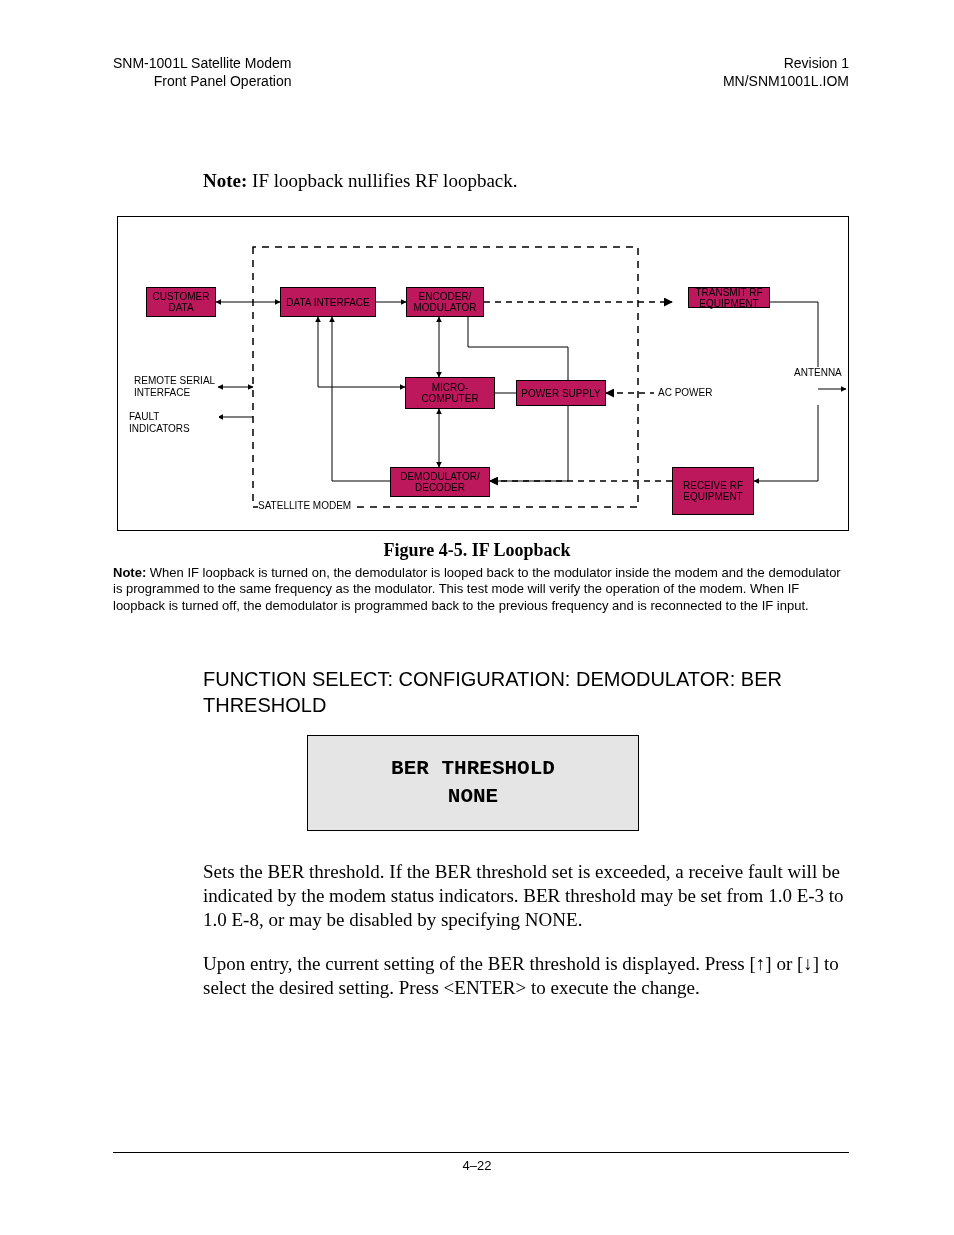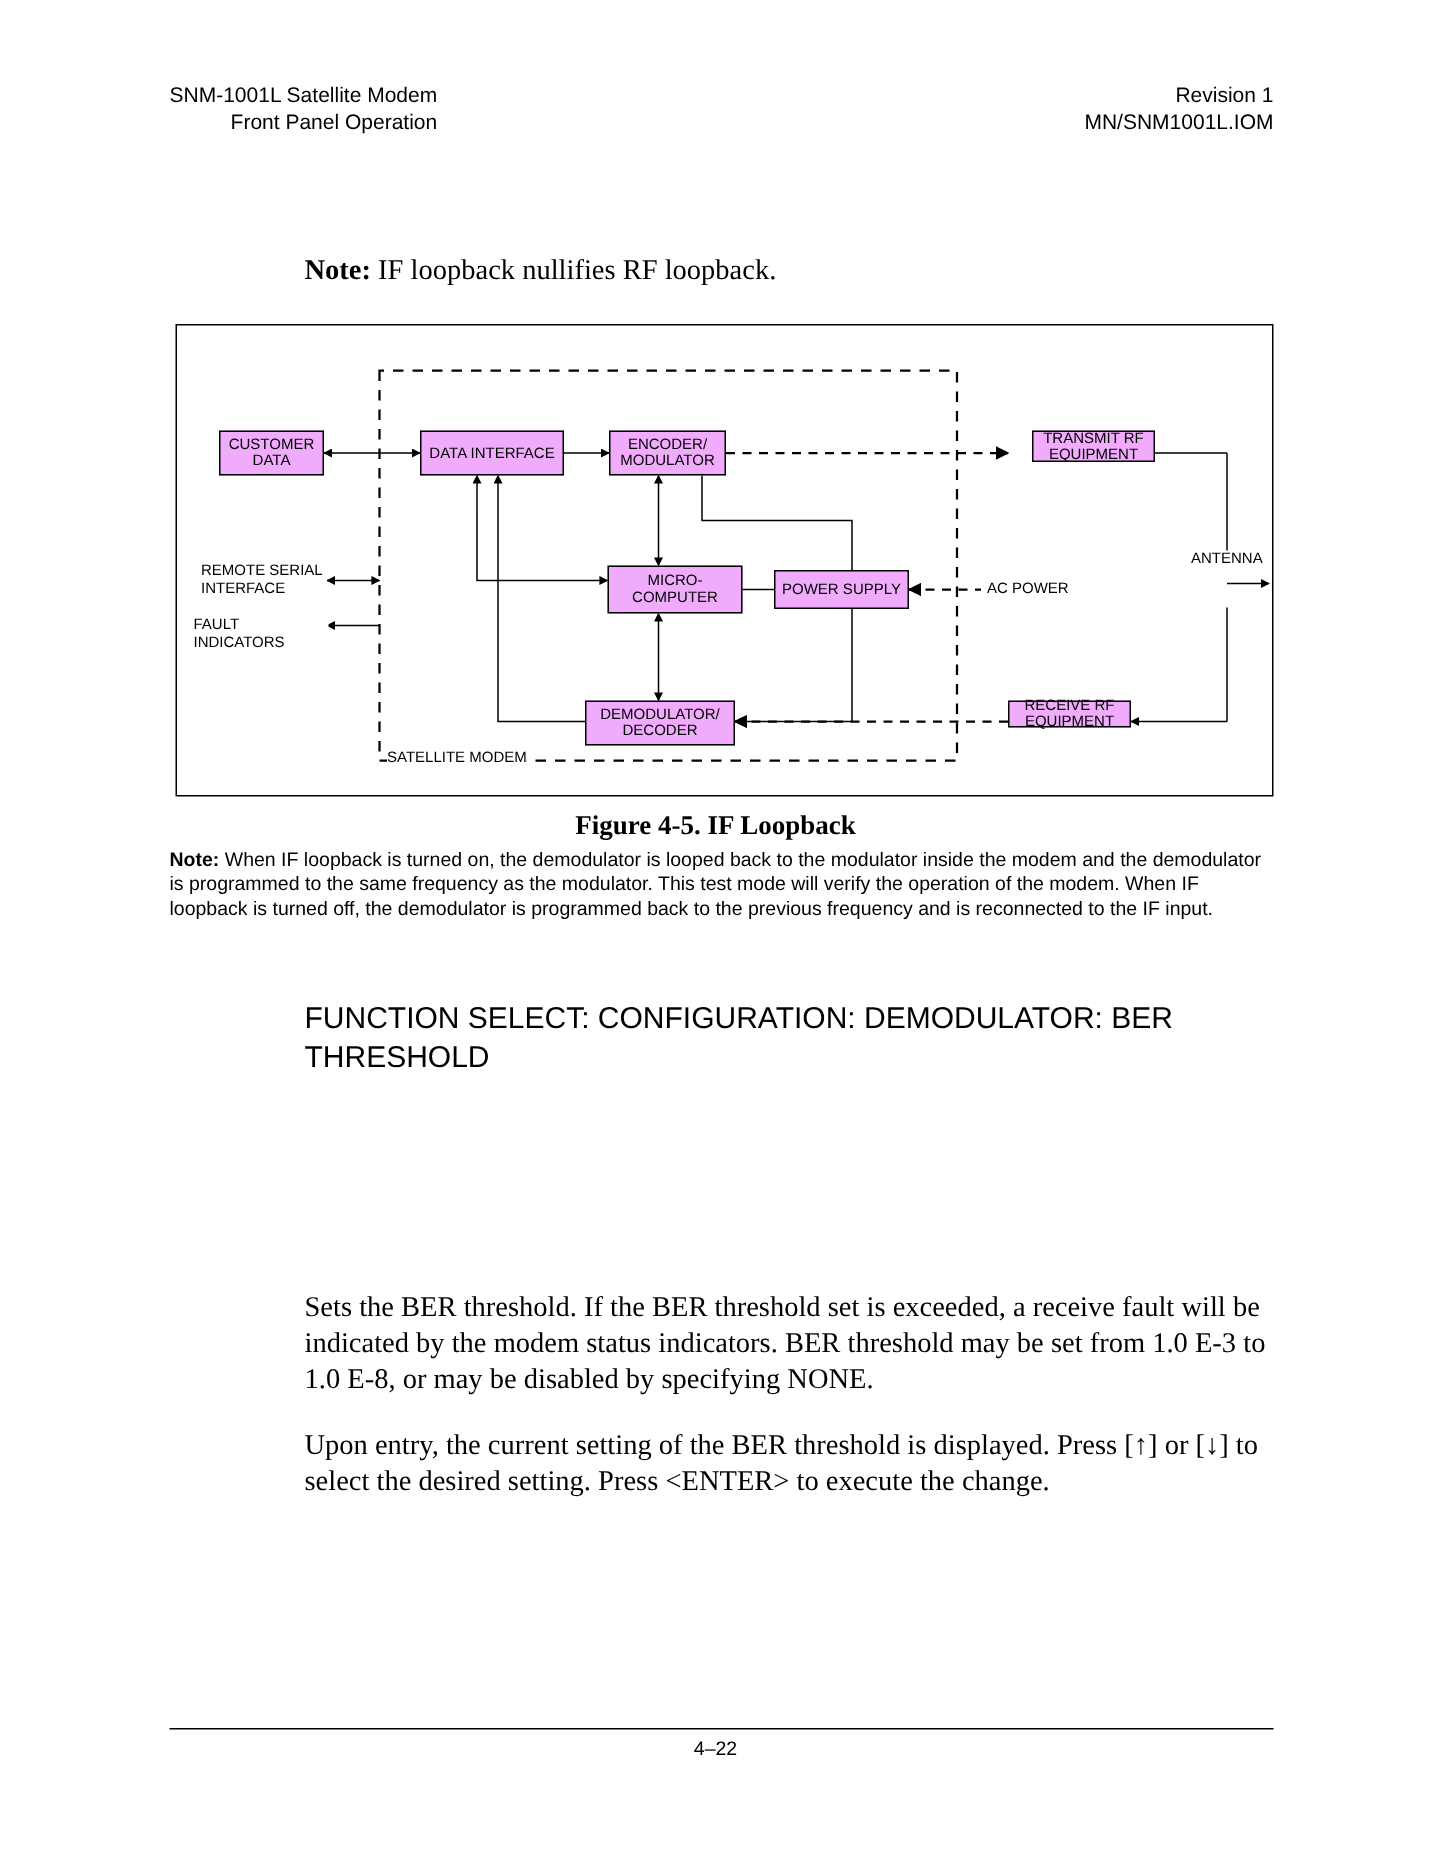--- a/index.html
+++ b/index.html
@@ -50,7 +50,7 @@
   .blk {
     position: absolute;
     border: 1px solid #000;
-    background: #f0abfc;
+    background: #be185d;
     font-family: Arial, Helvetica, sans-serif;
     font-size: 10px;
     text-align: center;

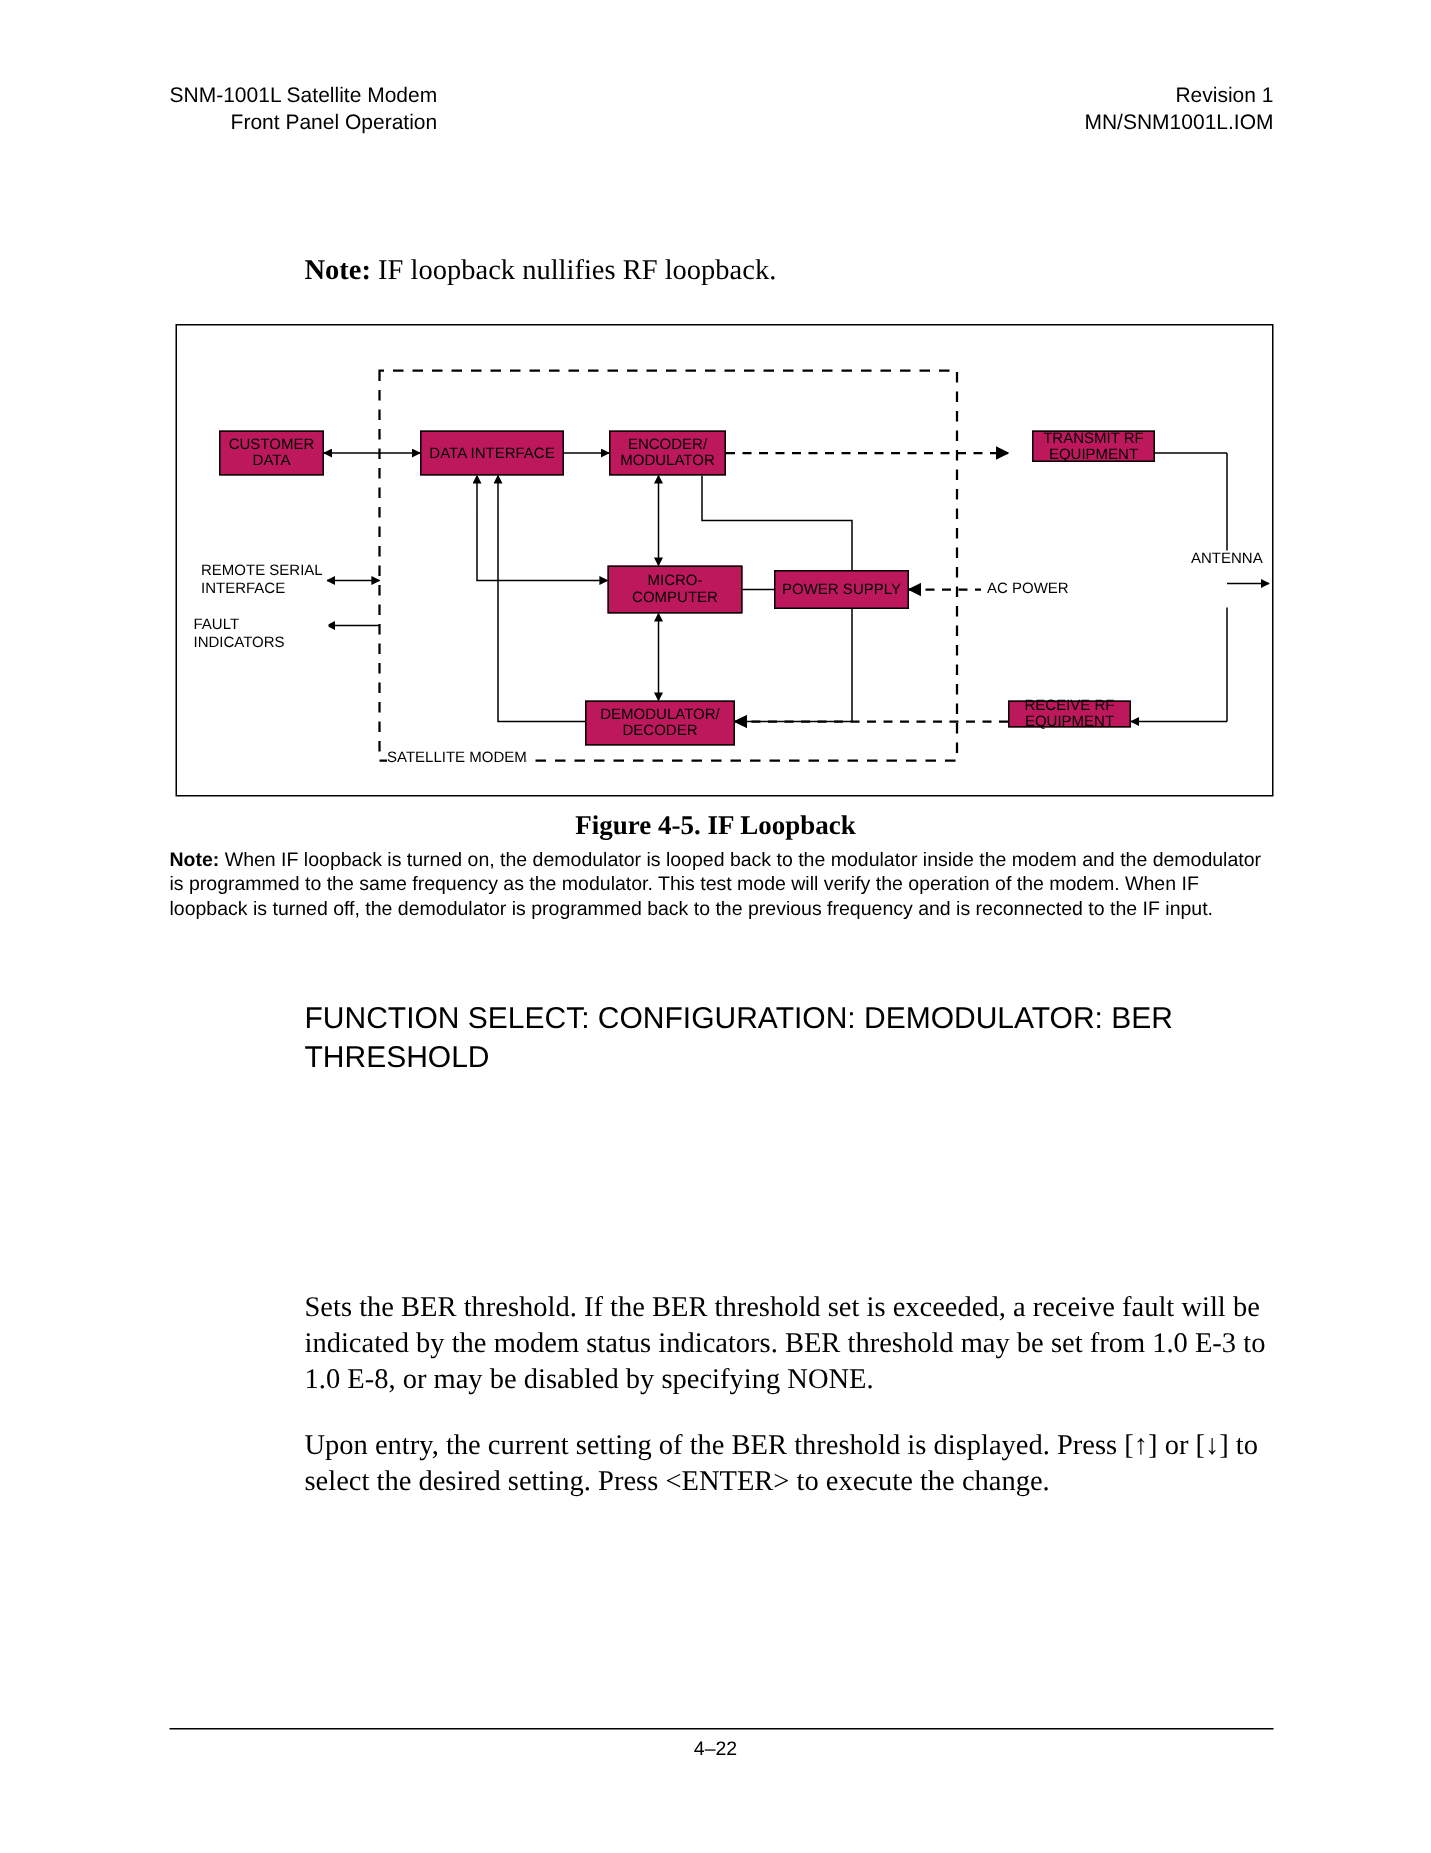--- a/index.html
+++ b/index.html
@@ -226,7 +226,7 @@
     <div class="blk" style="left:398px; top:163px; width:90px; height:26px;">POWER SUPPLY</div>
 
     <div class="blk" style="left:272px; top:250px; width:100px; height:30px;">DEMODULATOR/ DECODER</div>
-    <div class="blk" style="left:554px; top:250px; width:82px; height:18px;">RECEIVE RF EQUIPMENT</div>
+    <div class="blk" style="left:554px; top:250px; width:82px; height:48px;">RECEIVE RF EQUIPMENT</div>
 
     <div class="lbl" style="left:16px; top:158px; width:84px; text-align:left;">REMOTE SERIAL INTERFACE</div>
     <div class="lbl" style="left:11px; top:194px; width:90px; text-align:left;">FAULT INDICATORS</div>

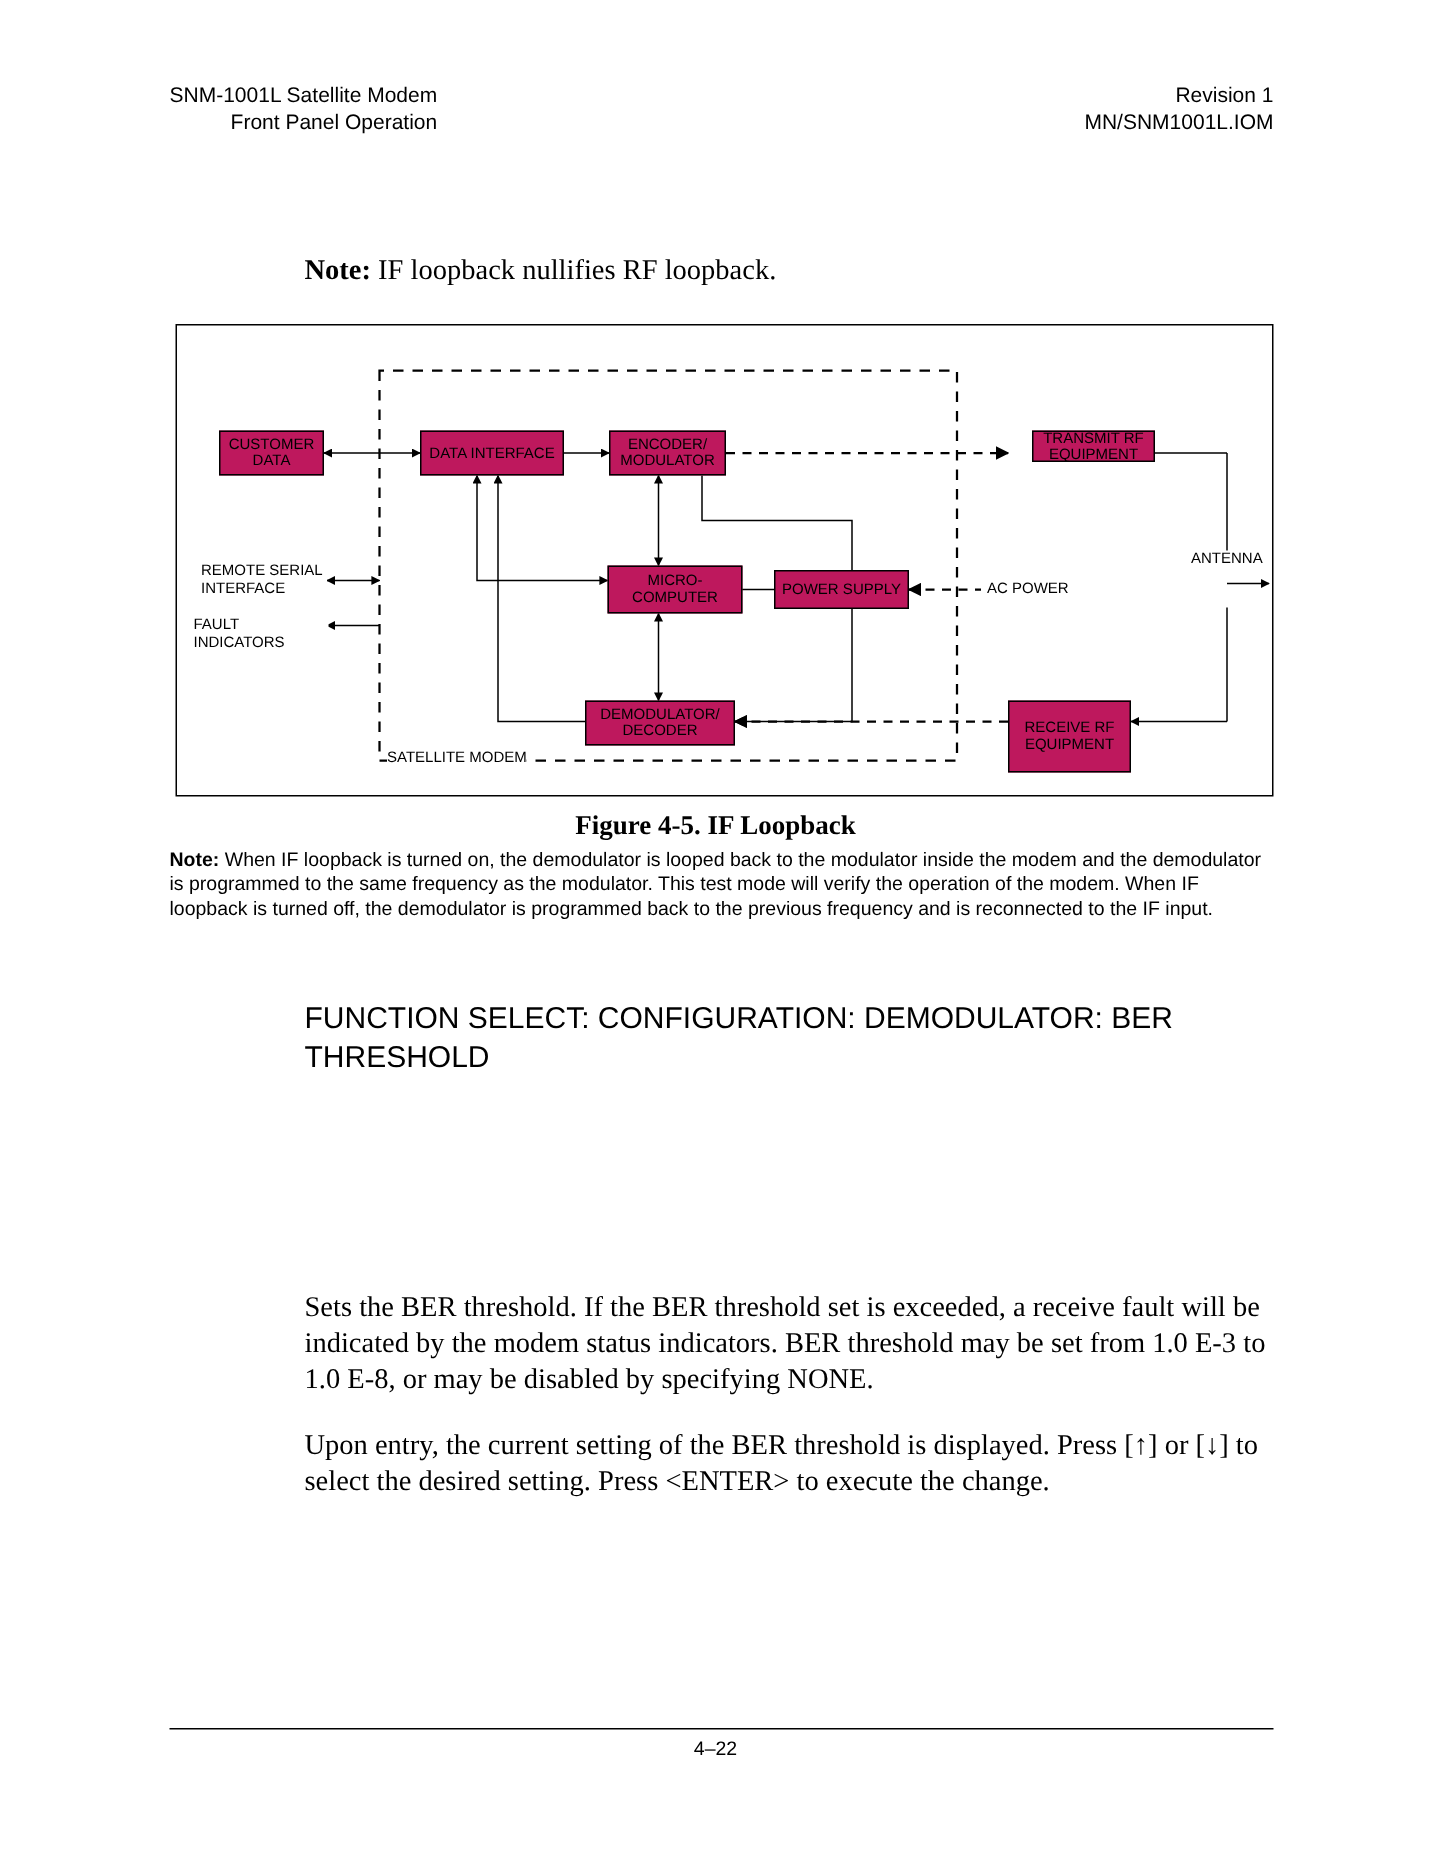--- a/index.html
+++ b/index.html
@@ -244,6 +244,10 @@
 
   <div class="sect">FUNCTION SELECT: CONFIGURATION: DEMODULATOR: BER THRESHOLD</div>
 
+  <div class="lcd">
+    <div>BER THRESHOLD</div>
+    <div>NONE</div>
+  </div>
 
   <div class="body1">Sets the BER threshold. If the BER threshold set is exceeded, a receive fault will be indicated by the modem status indicators. BER threshold may be set from 1.0 E-3 to 1.0 E-8, or may be disabled by specifying NONE.</div>
 

